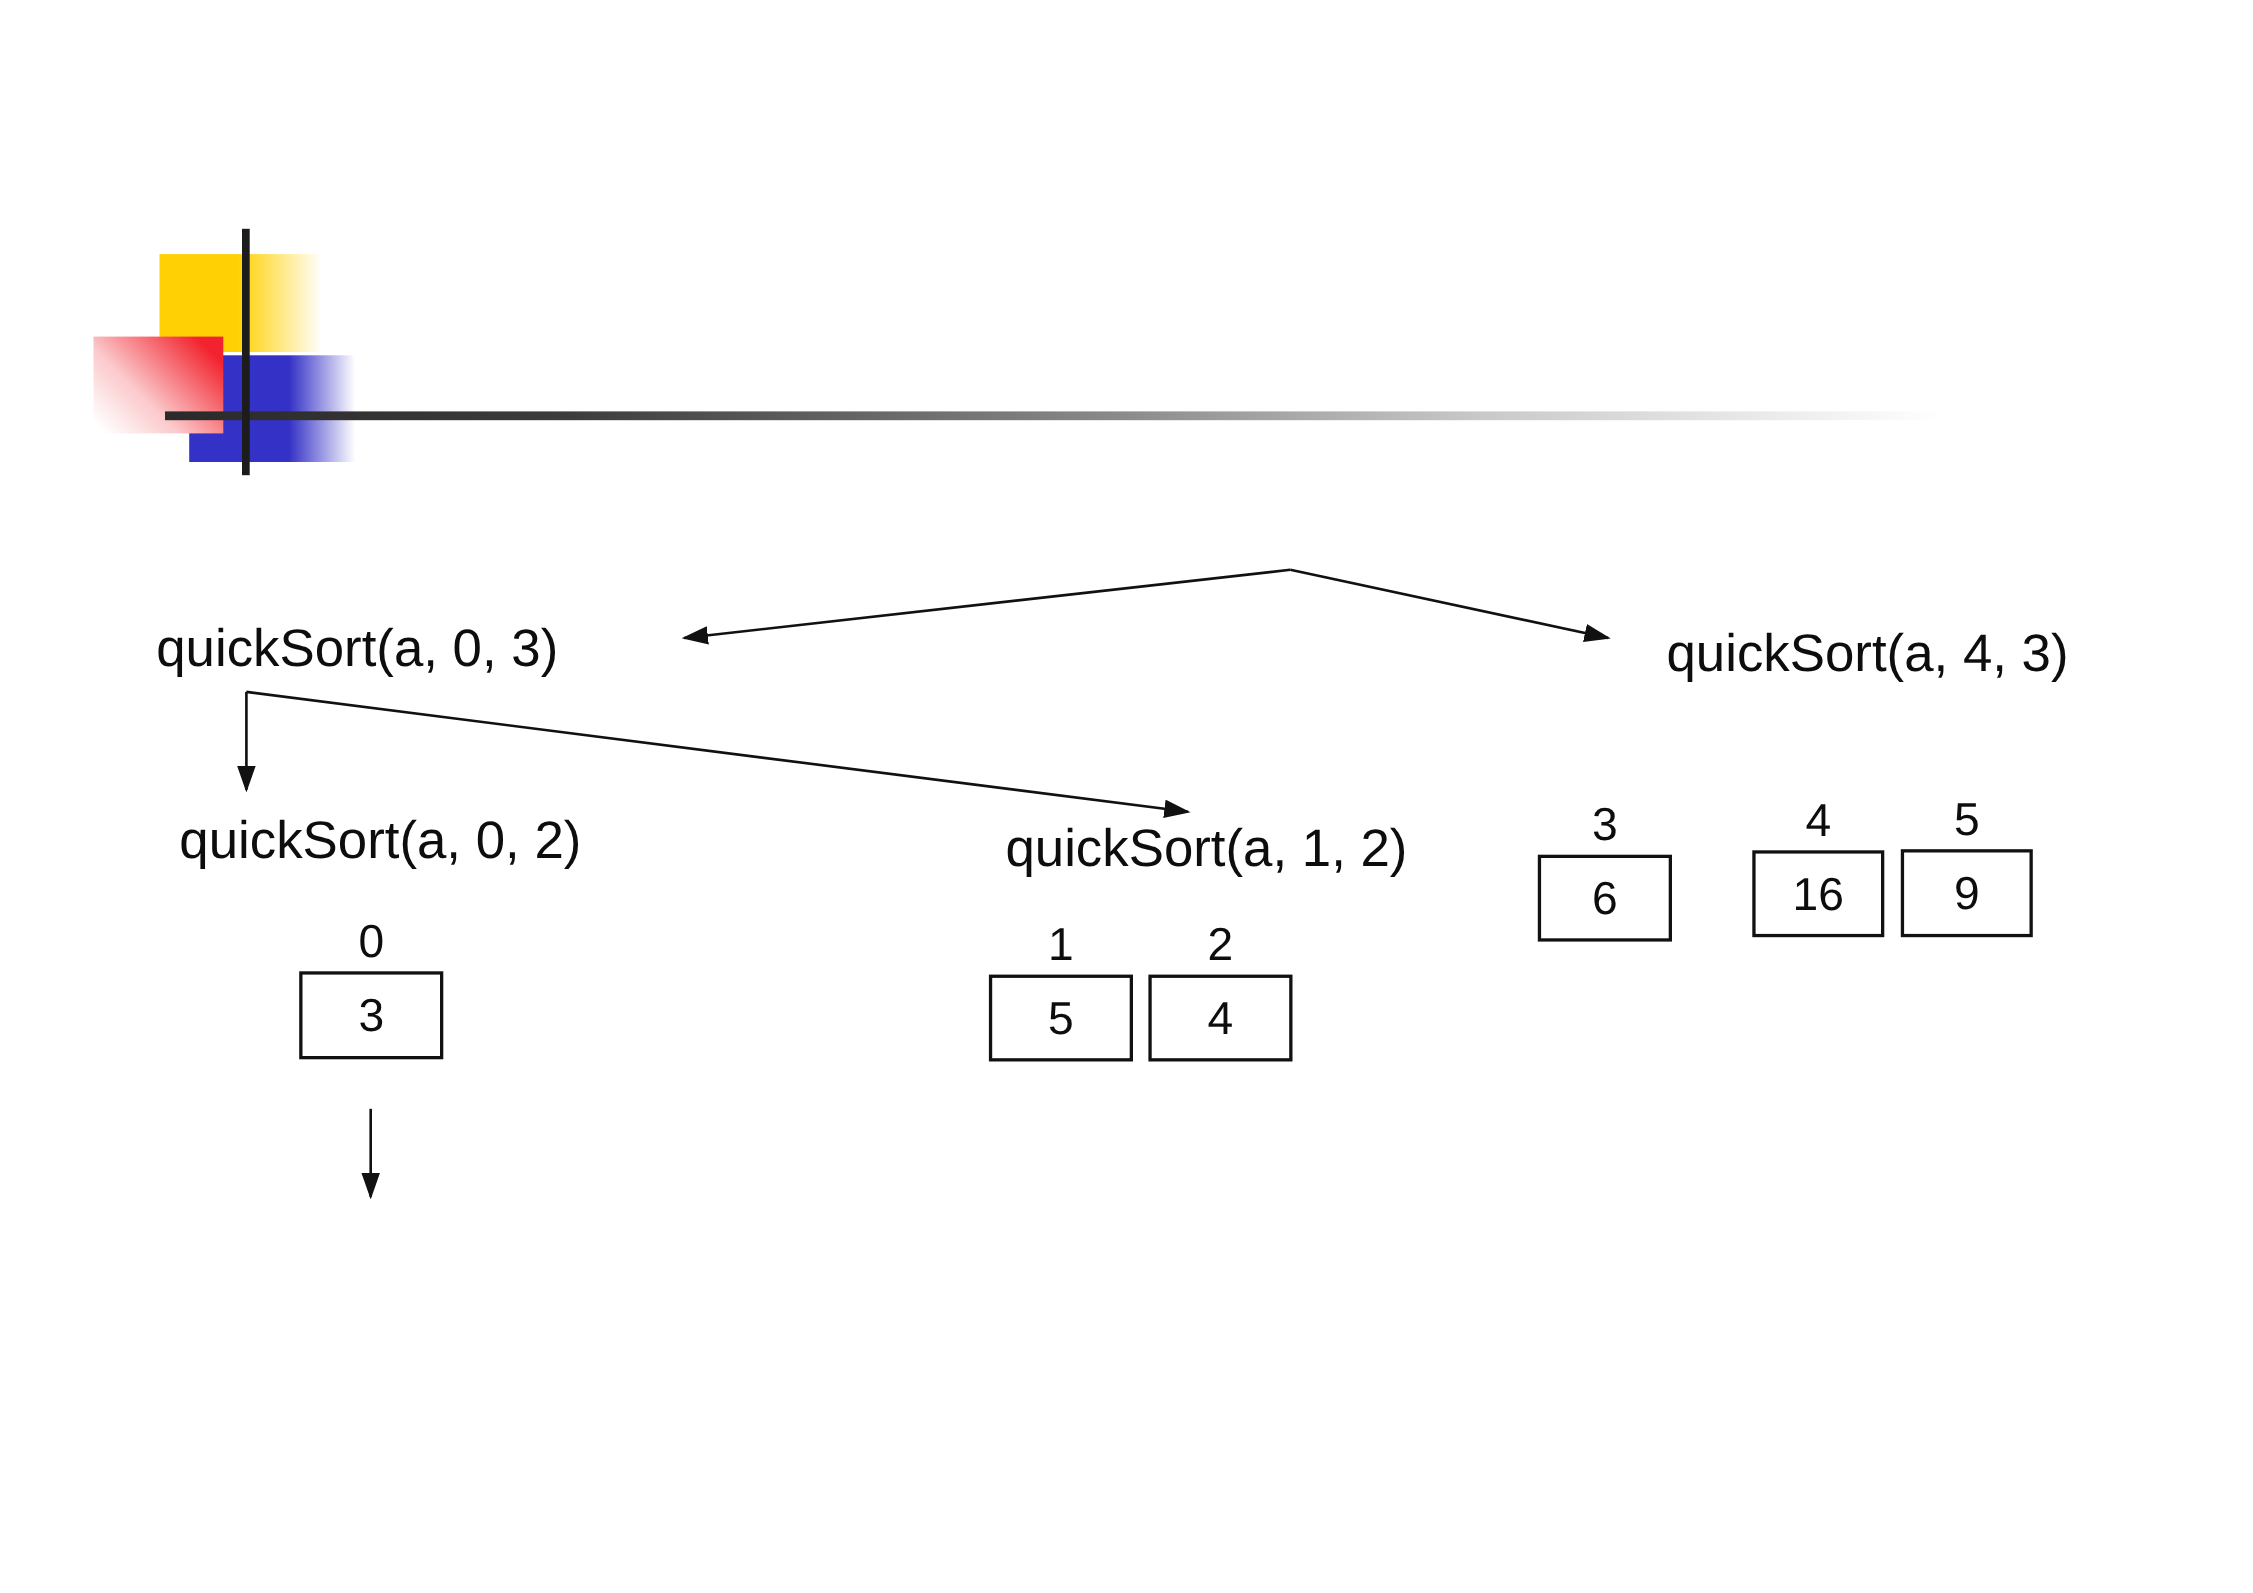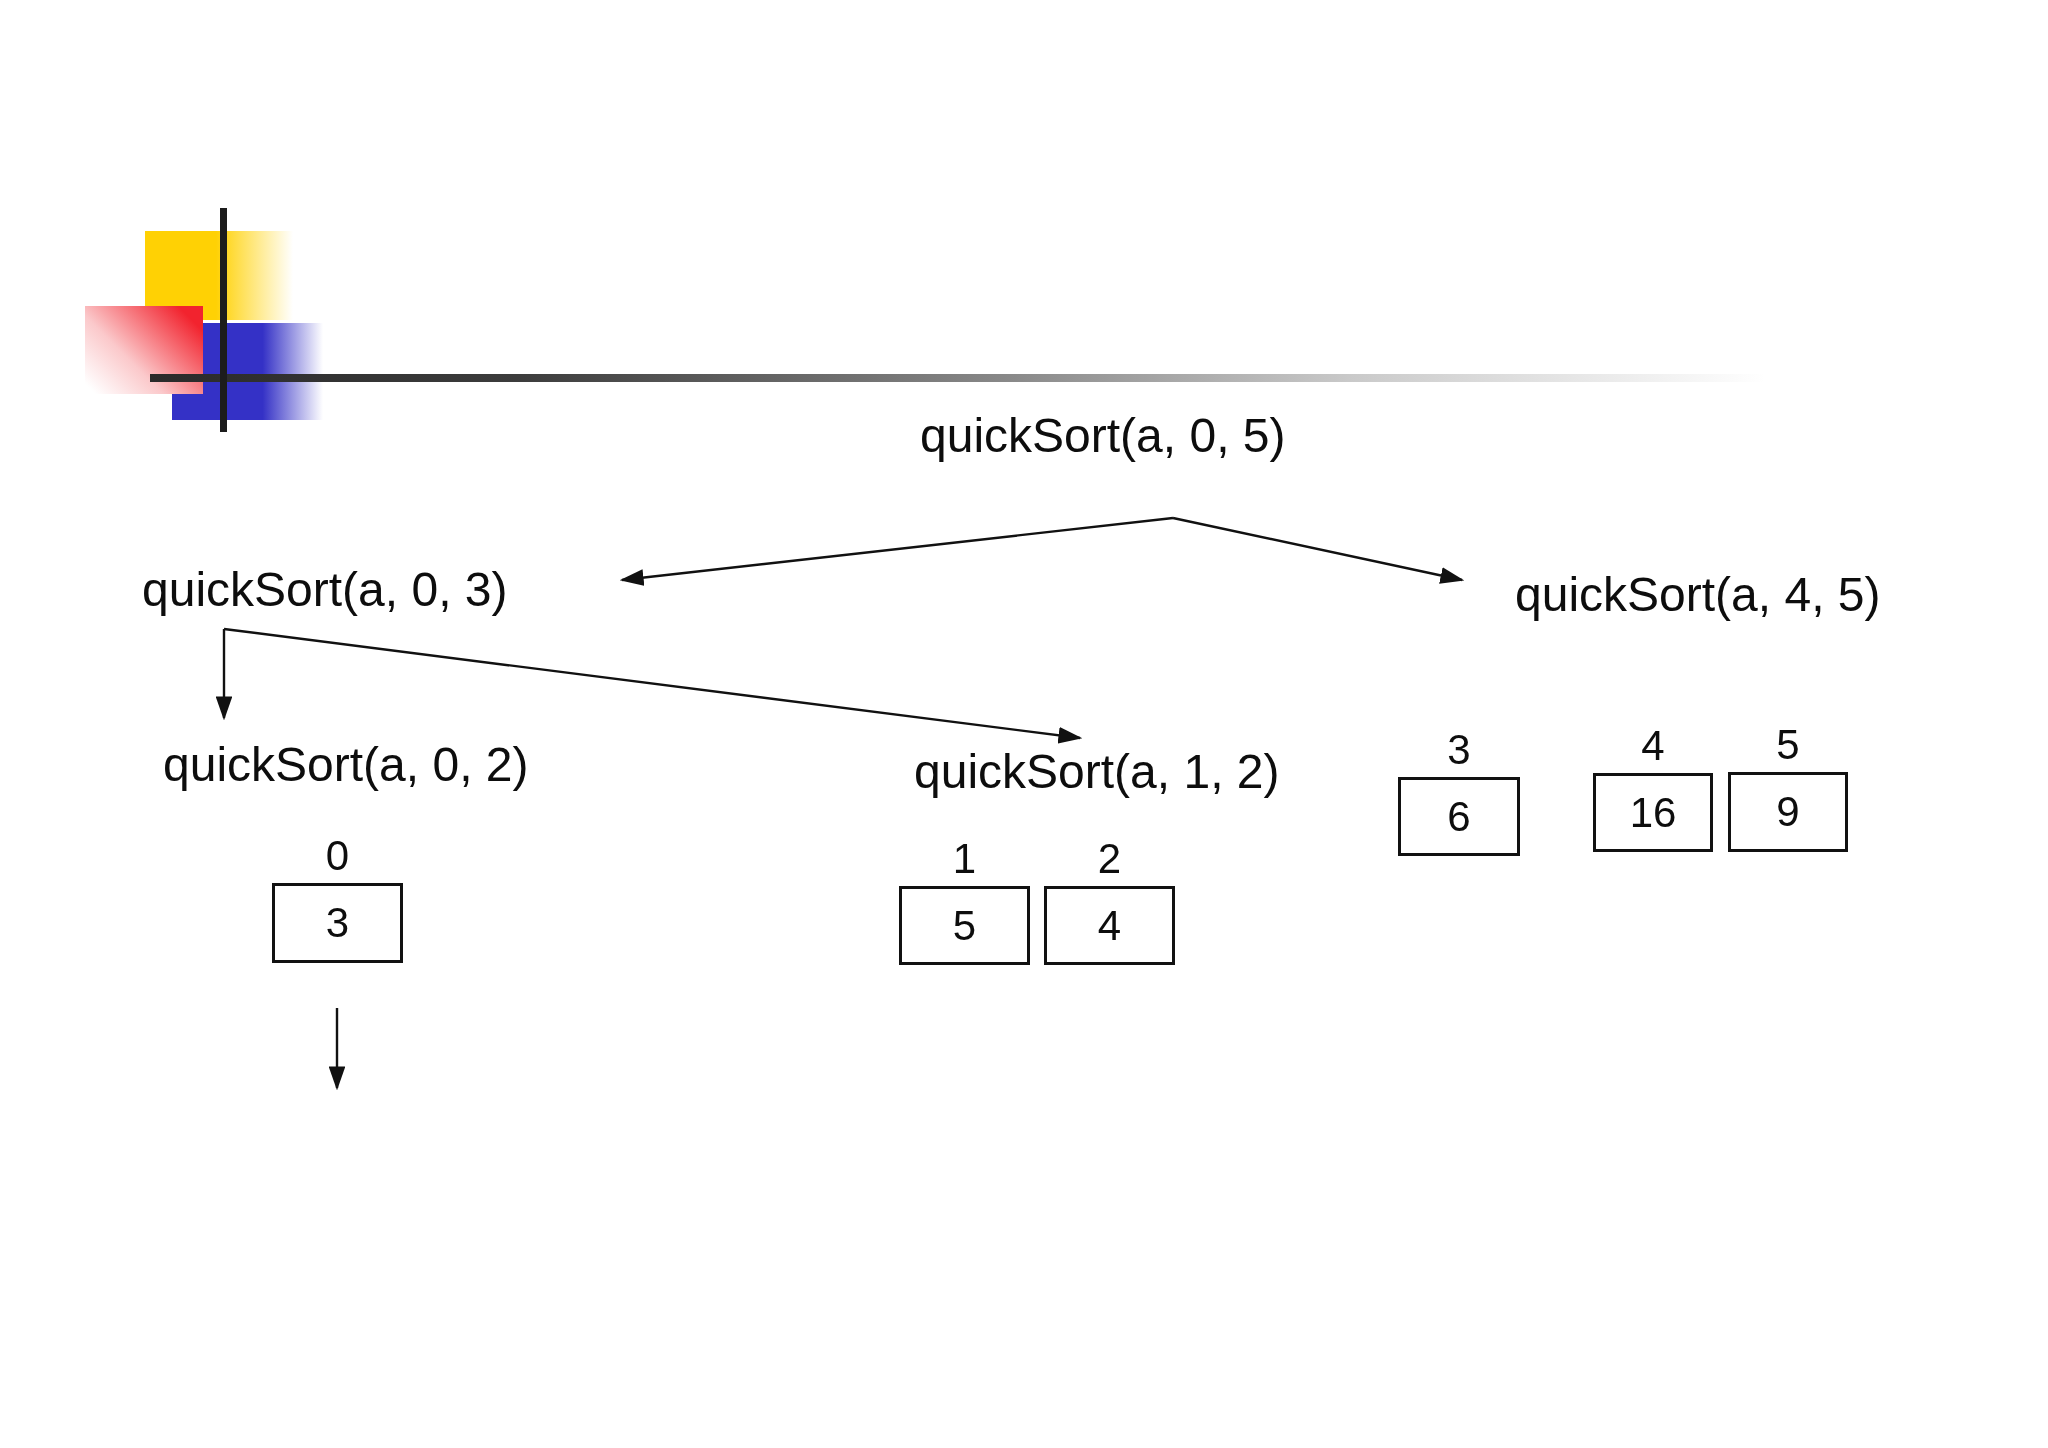--- a/index.html
+++ b/index.html
@@ -78,7 +78,6 @@
     <line x1="337" y1="1008" x2="337" y2="1088" marker-end="url(#ah)"></line>
   </svg>
 
-  <div class="call" style="left:920px;  top:412px;">quickSort(a, 0, 5)</div>
   <div class="call" style="left:142px;  top:566px;">quickSort(a, 0, 3)</div>
   <div class="call" style="left:1515px; top:571px;">quickSort(a, 4, 5)</div>
   <div class="call" style="left:163px;  top:741px;">quickSort(a, 0, 2)</div>

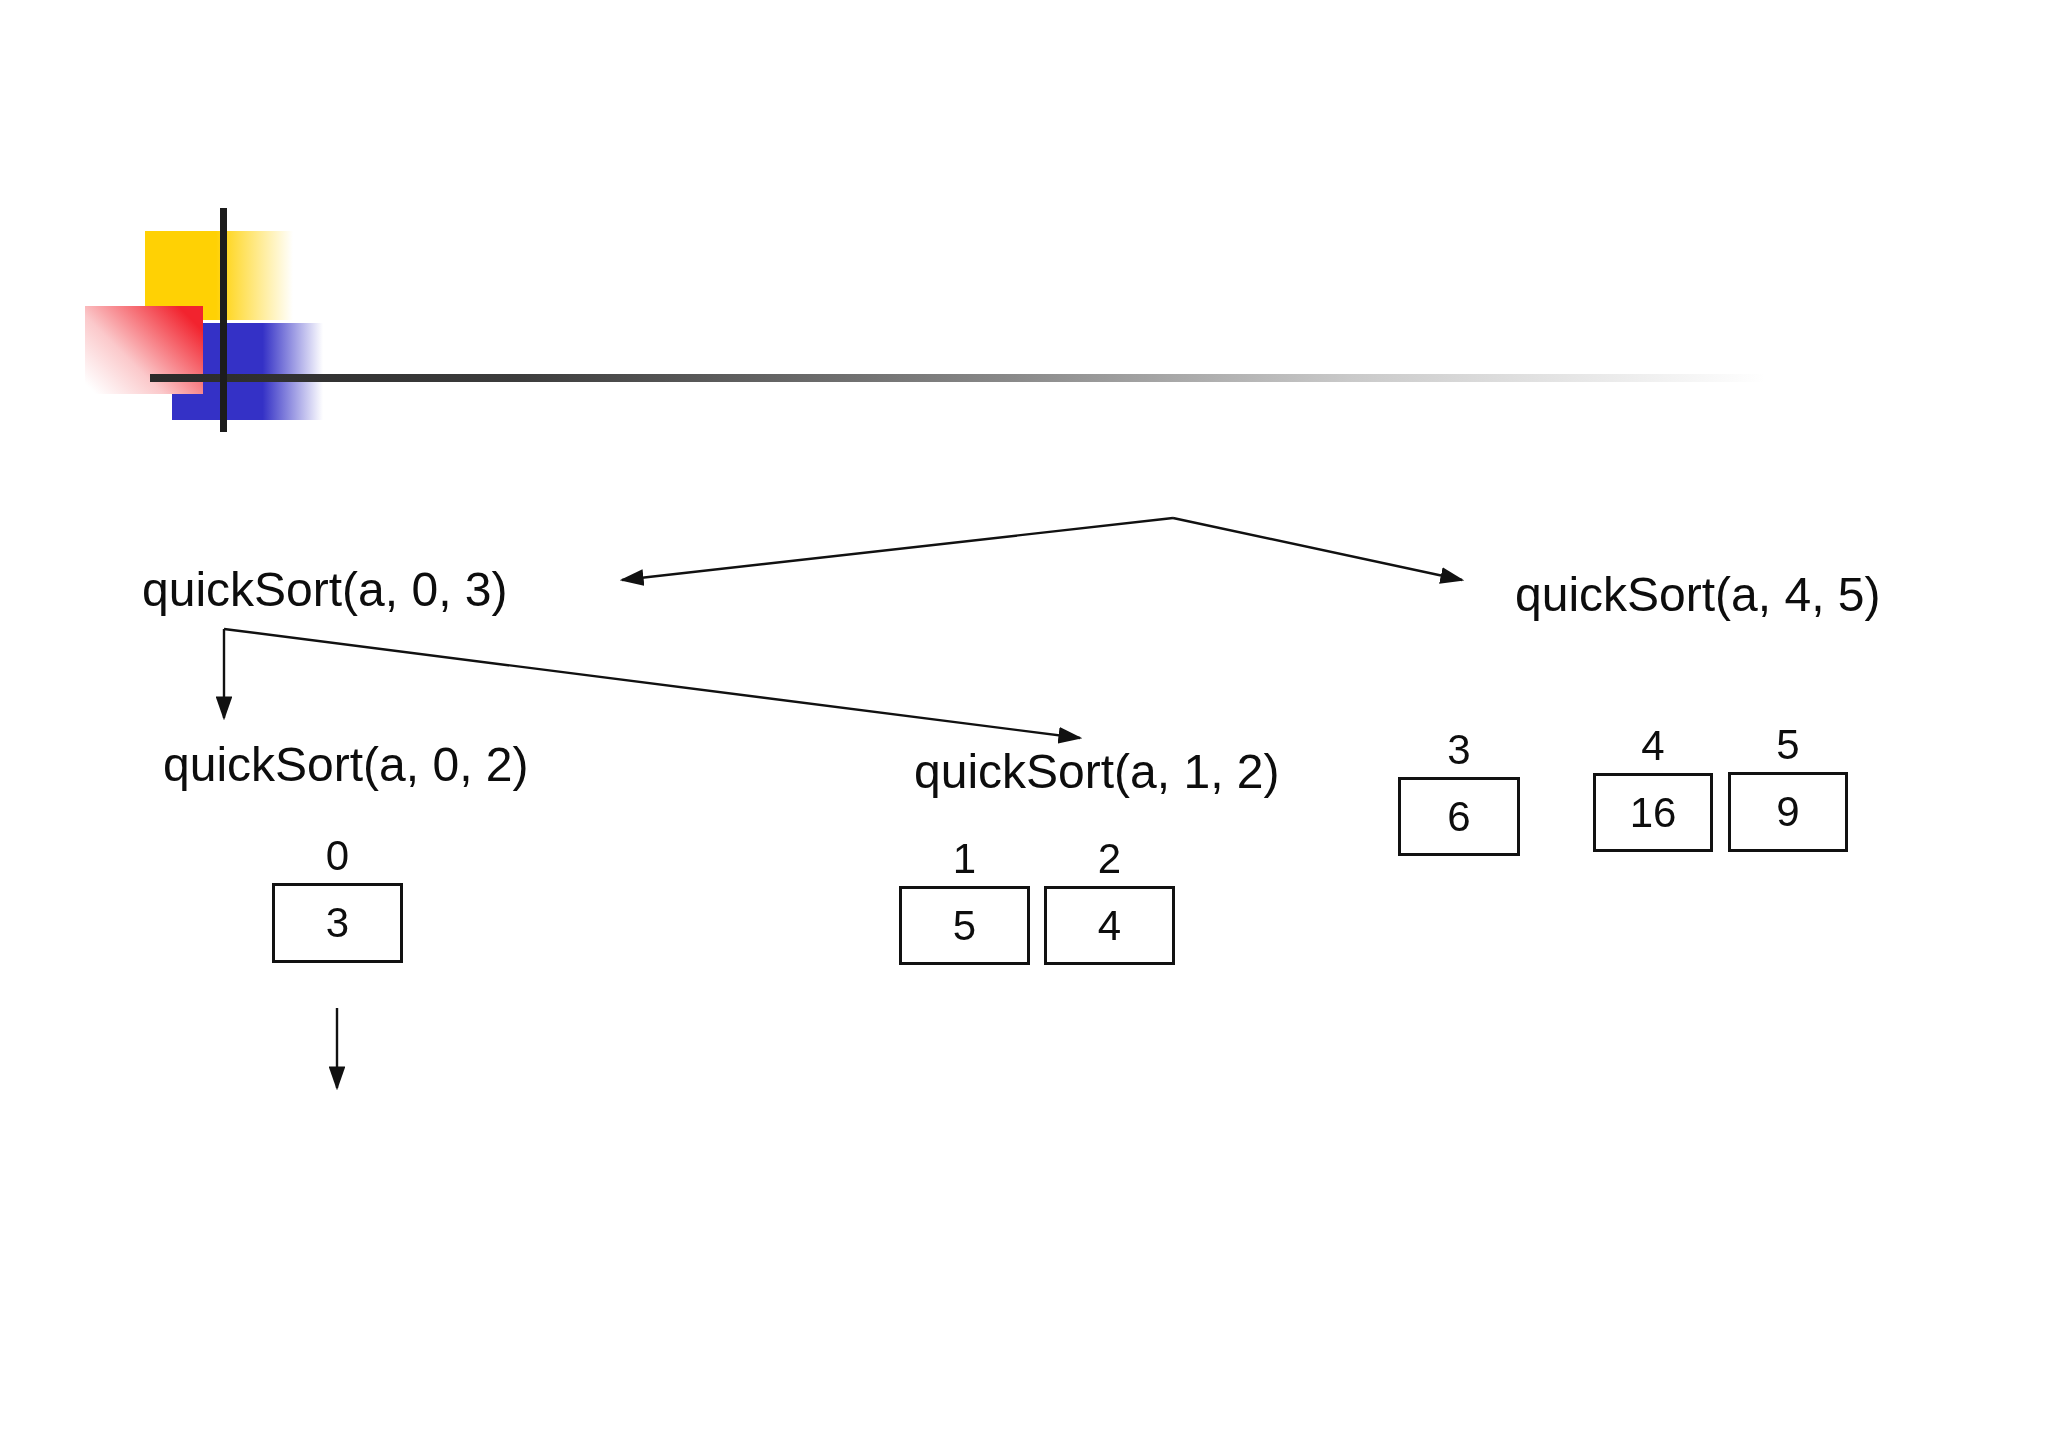--- a/index.html
+++ b/index.html
@@ -79,7 +79,7 @@
   </svg>
 
   <div class="call" style="left:142px;  top:566px;">quickSort(a, 0, 3)</div>
-  <div class="call" style="left:1515px; top:571px;">quickSort(a, 4, 5)</div>
+  <div class="call" style="left:1515px; top:571px;">quickSort(a, 4, 3)</div>
   <div class="call" style="left:163px;  top:741px;">quickSort(a, 0, 2)</div>
   <div class="call" style="left:883px;  top:748px;margin-left:31px;">quickSort(a, 1, 2)</div>
 

